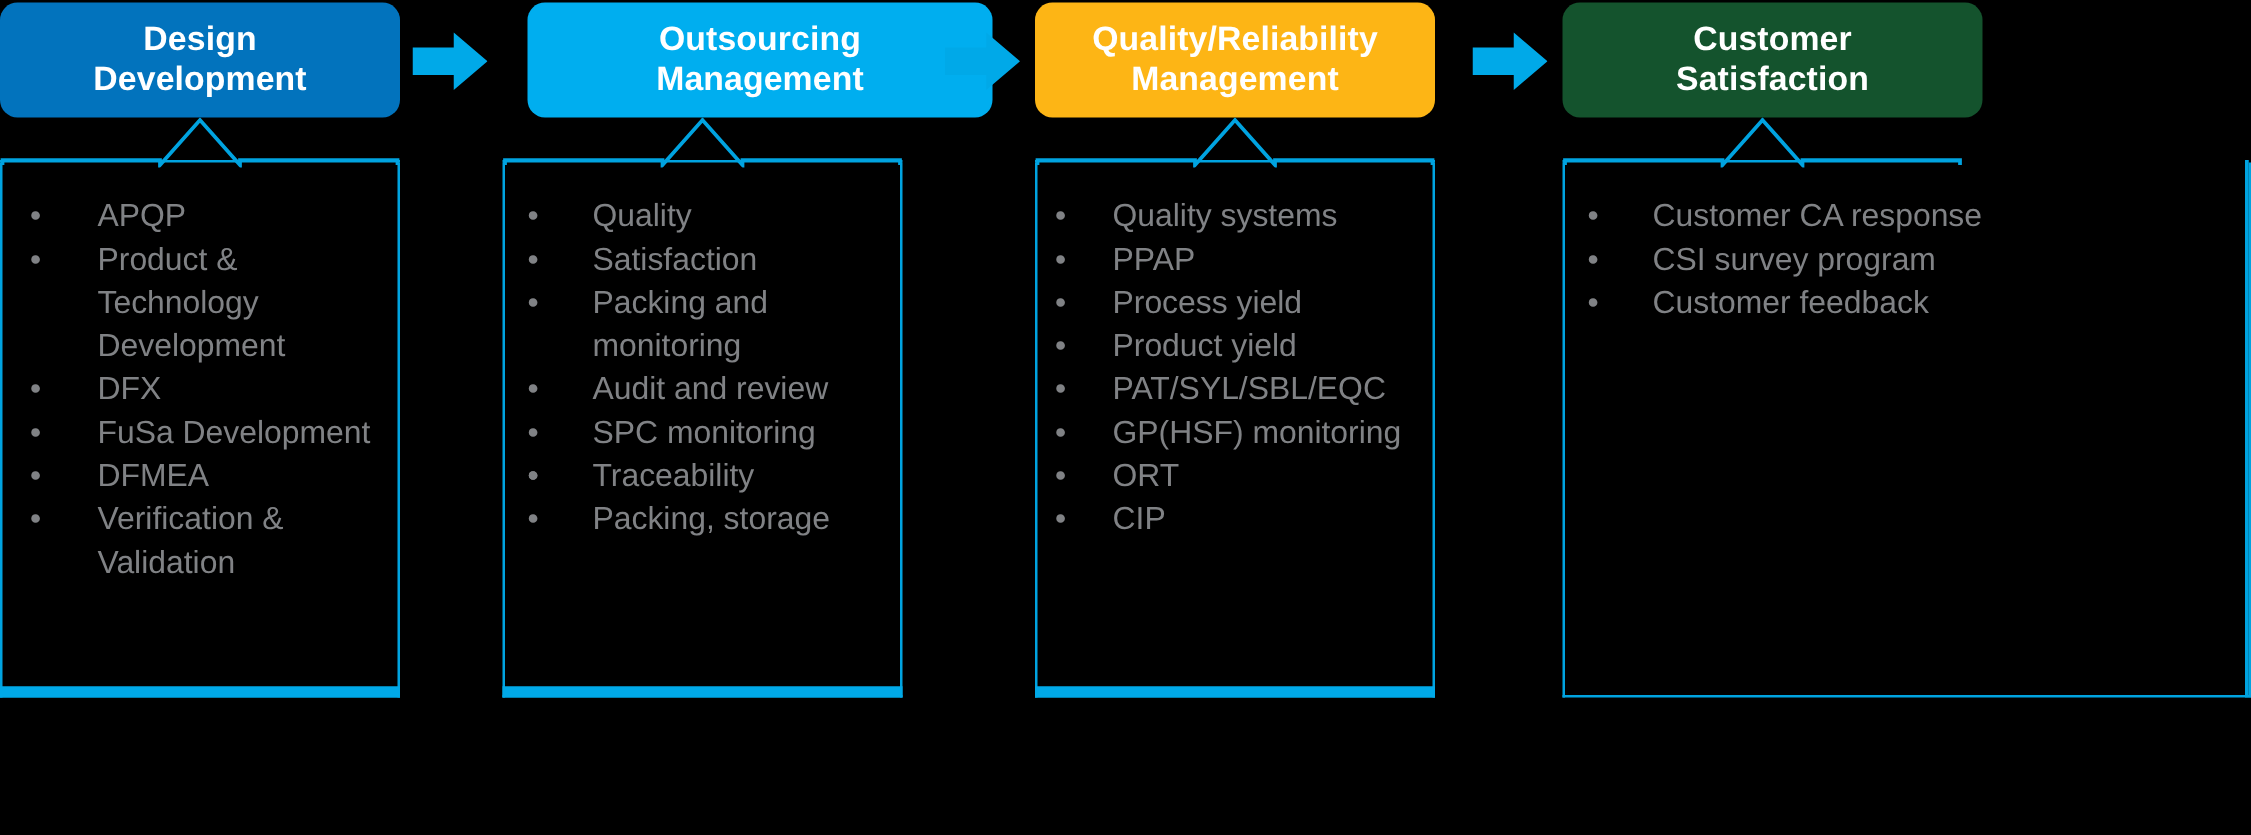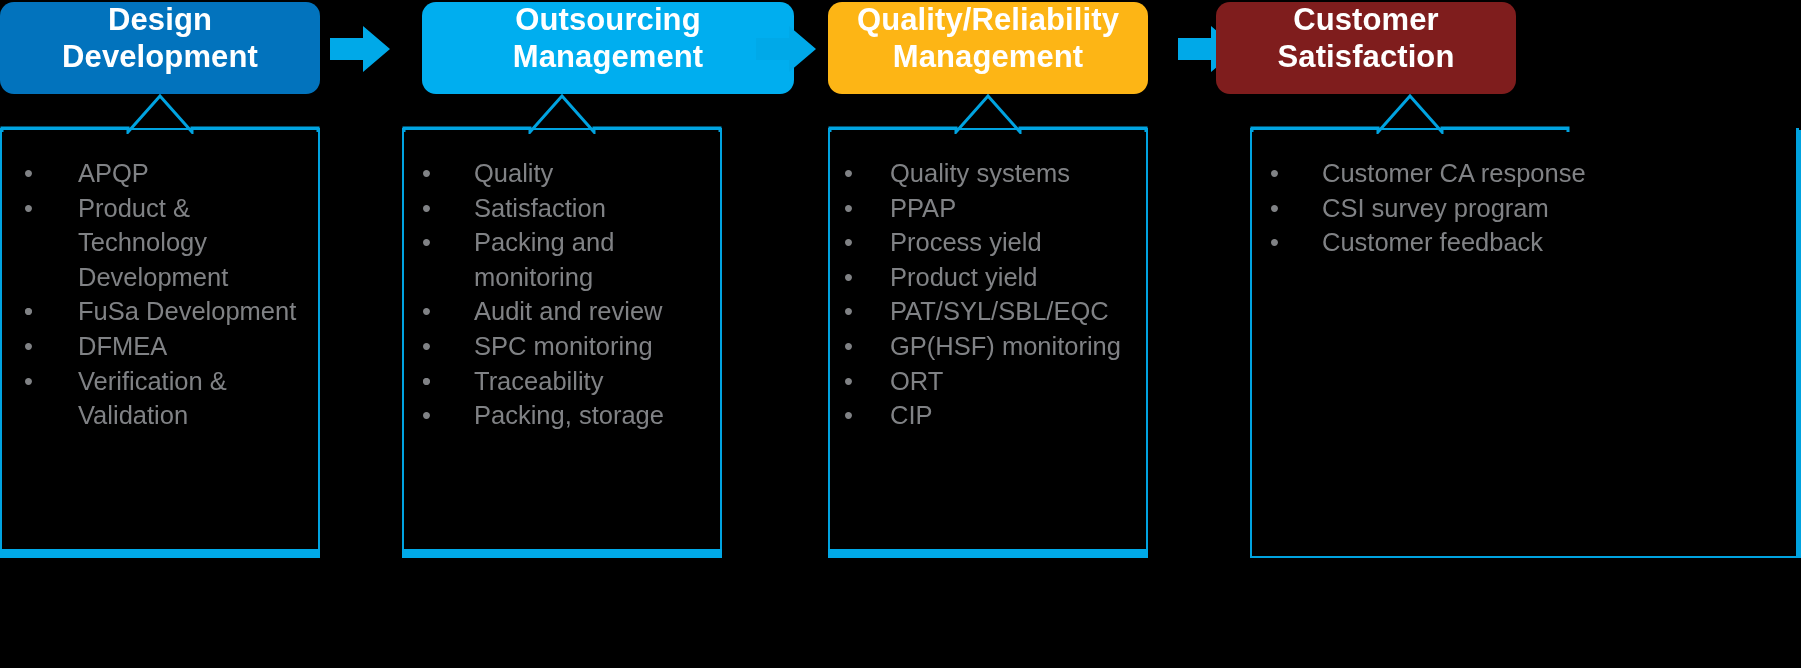--- a/index.html
+++ b/index.html
@@ -12,9 +12,9 @@
   .hdr{
     position:absolute;top:2px;height:92px;
     border-radius:14px;
-    display:flex;justify-content:center;
+    display:flex;align-items:center;justify-content:center;
     text-align:center;
-    color:#ffffff;font-weight:bold;font-size:31px;line-height:1.18;
+    color:#ffffff;font-weight:bold;font-size:27px;line-height:1.18;
     letter-spacing:.1px;
     padding:0 6px;box-sizing:border-box;
   }

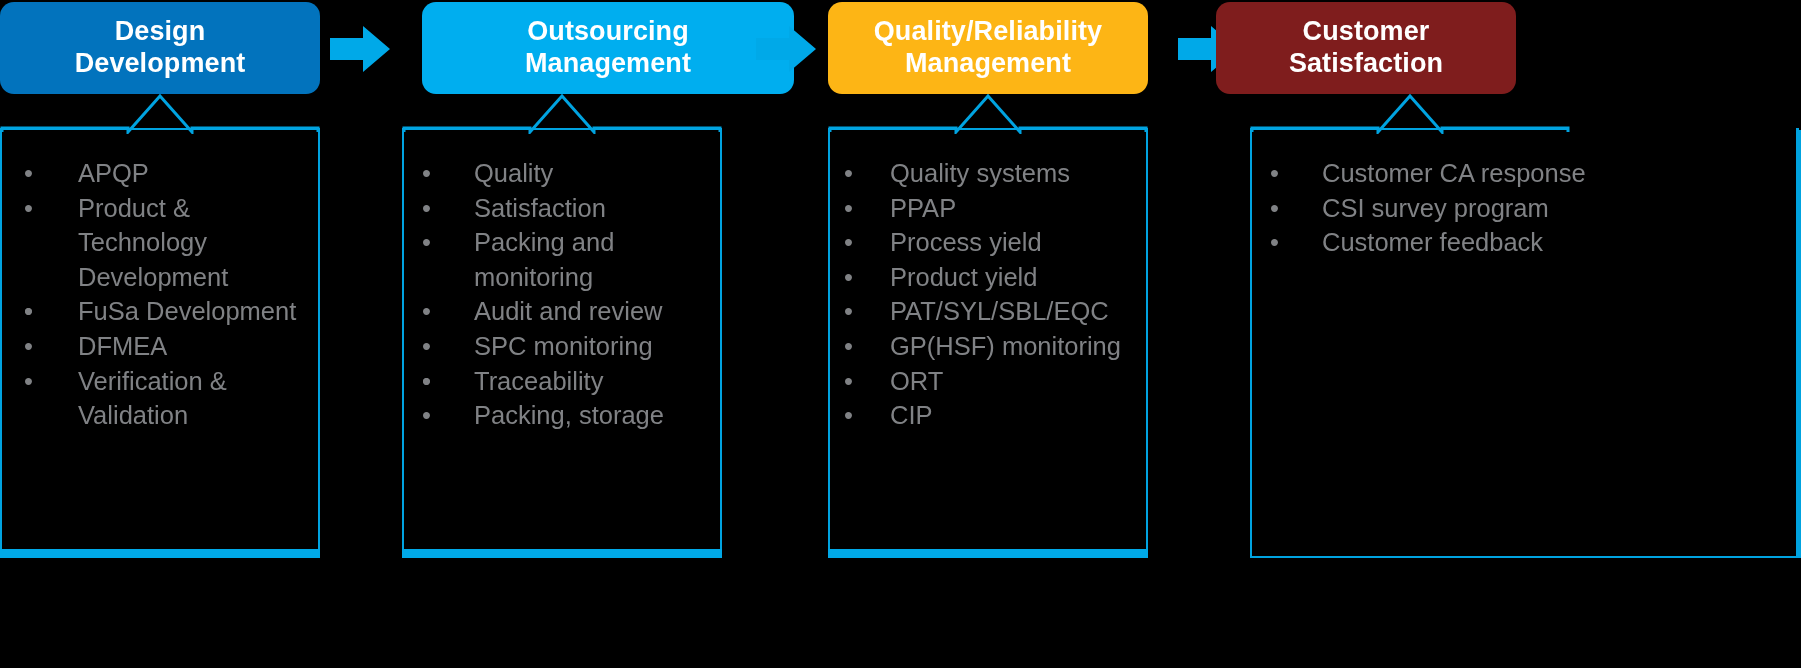--- a/index.html
+++ b/index.html
@@ -216,7 +216,7 @@
     <path d="M0,14 L33,14 L33,2 L60,25 L33,48 L33,36 L0,36 Z" fill="#00a9e8"></path>
   </svg>
 
-  <div class="hdr" style="left:1216px;width:300px;background:#7f1d1d;">
+  <div class="hdr" style="left:1250px;width:336px;background:#14532d;">
     <div>
       <span>Customer</span>
       <span>Satisfaction</span>

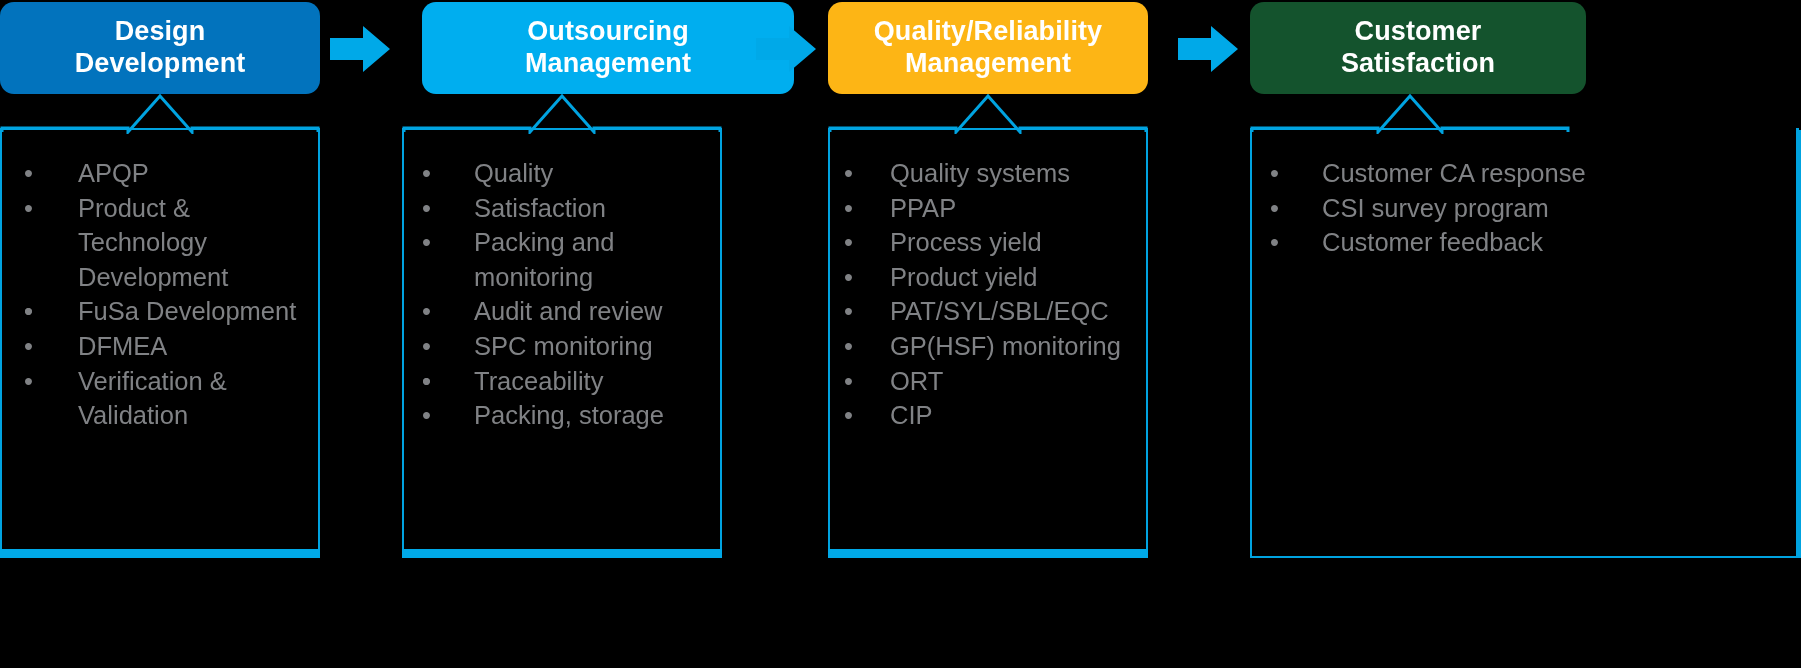--- a/index.html
+++ b/index.html
@@ -88,6 +88,7 @@
       </li>
       <li style="padding-left:64px;">
         <span class="bullet" style="left:22px;">•</span>
+        <span class="txt">DFX</span>
       </li>
       <li style="padding-left:64px;">
         <span class="bullet" style="left:22px;">•</span>

